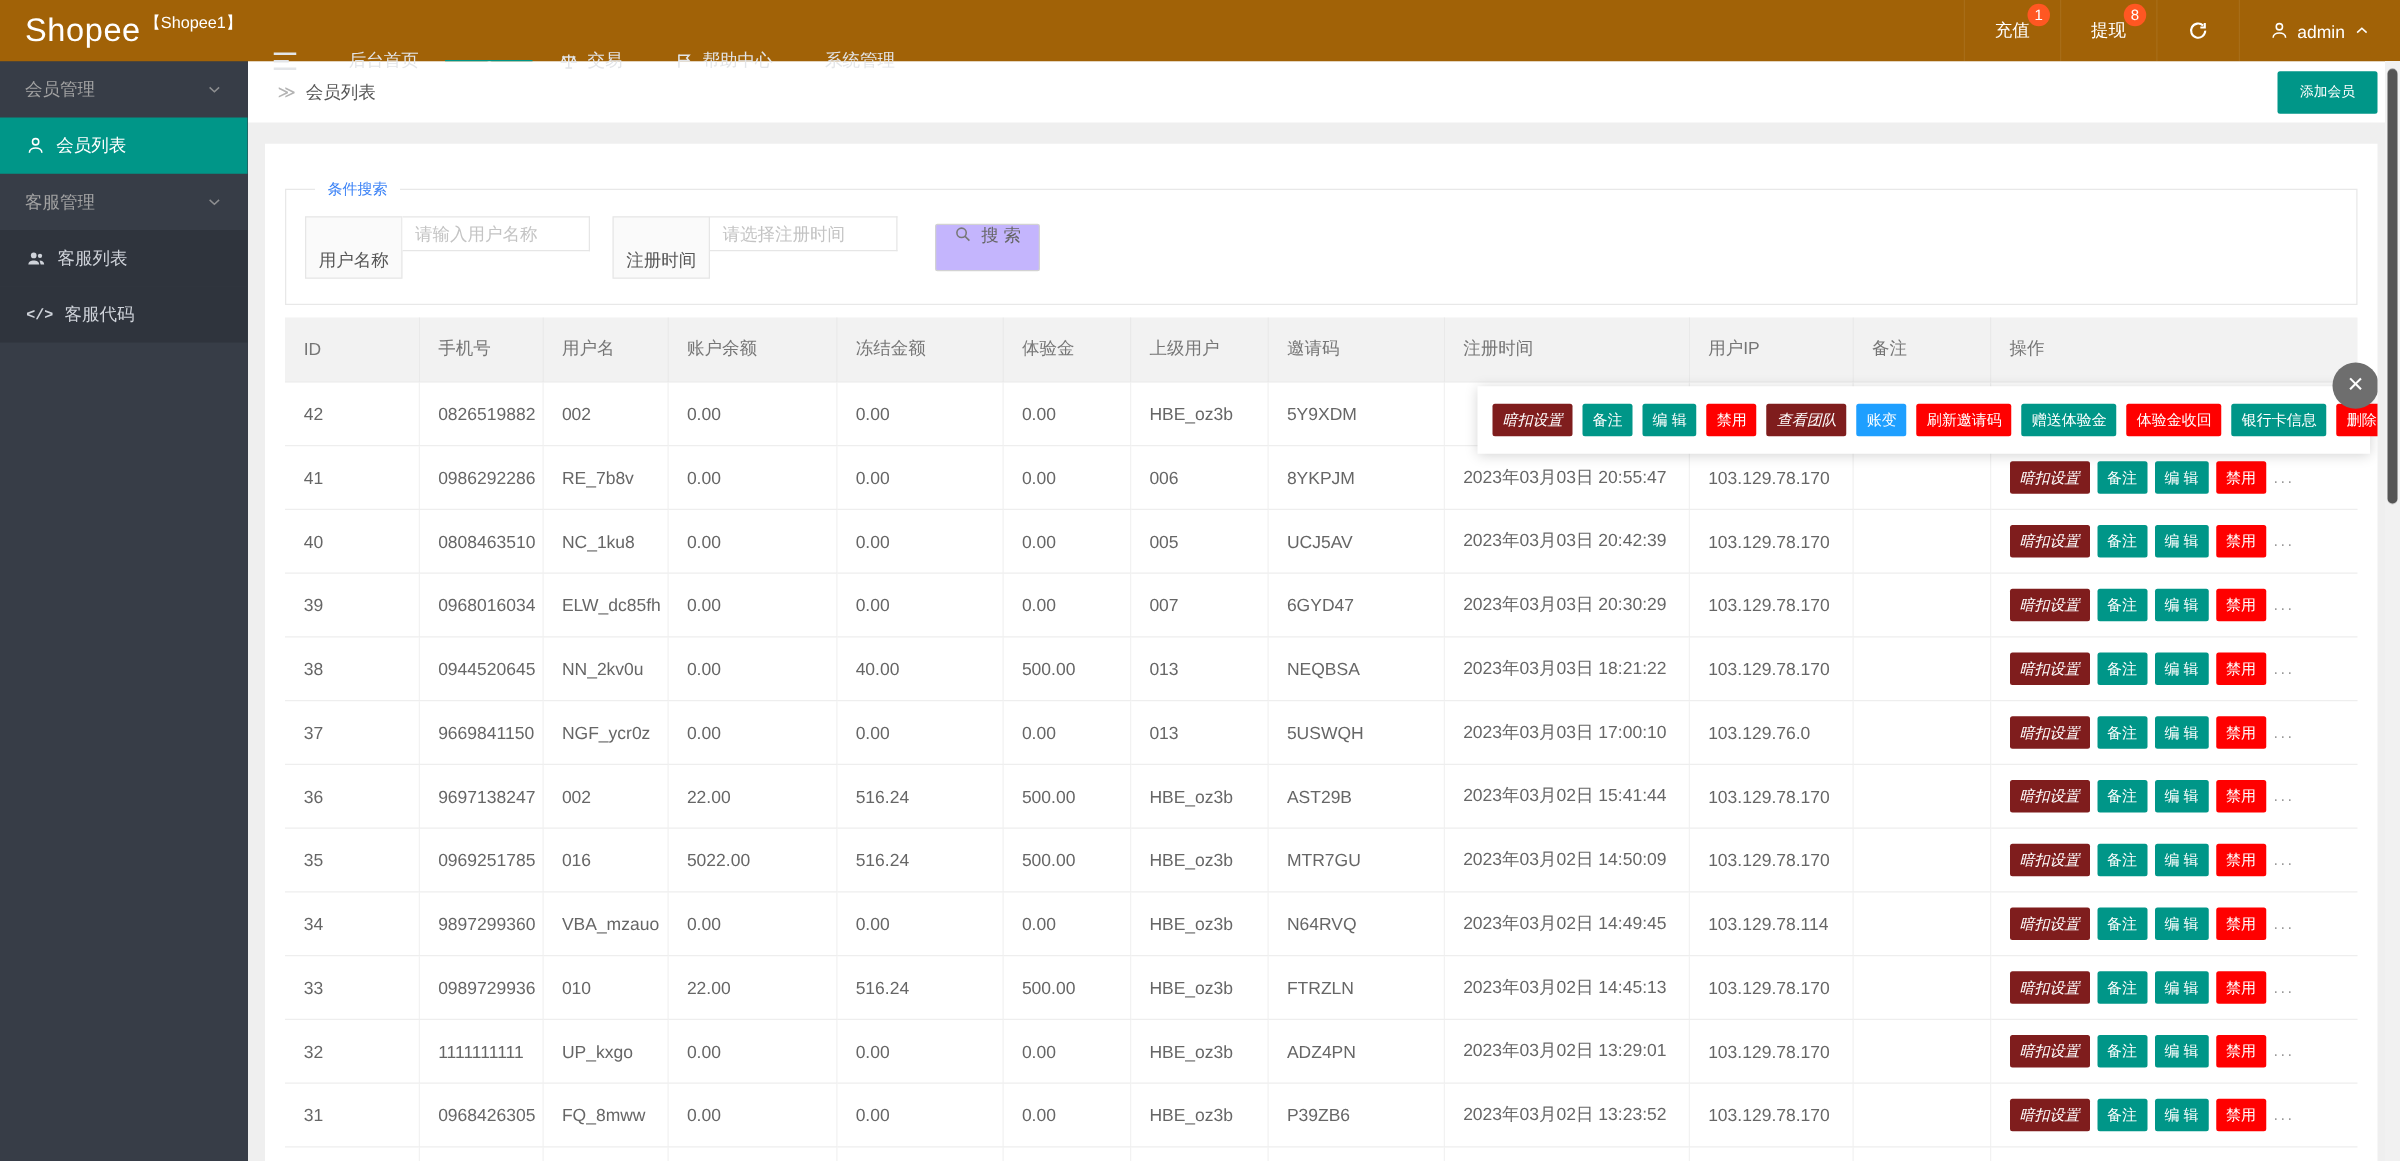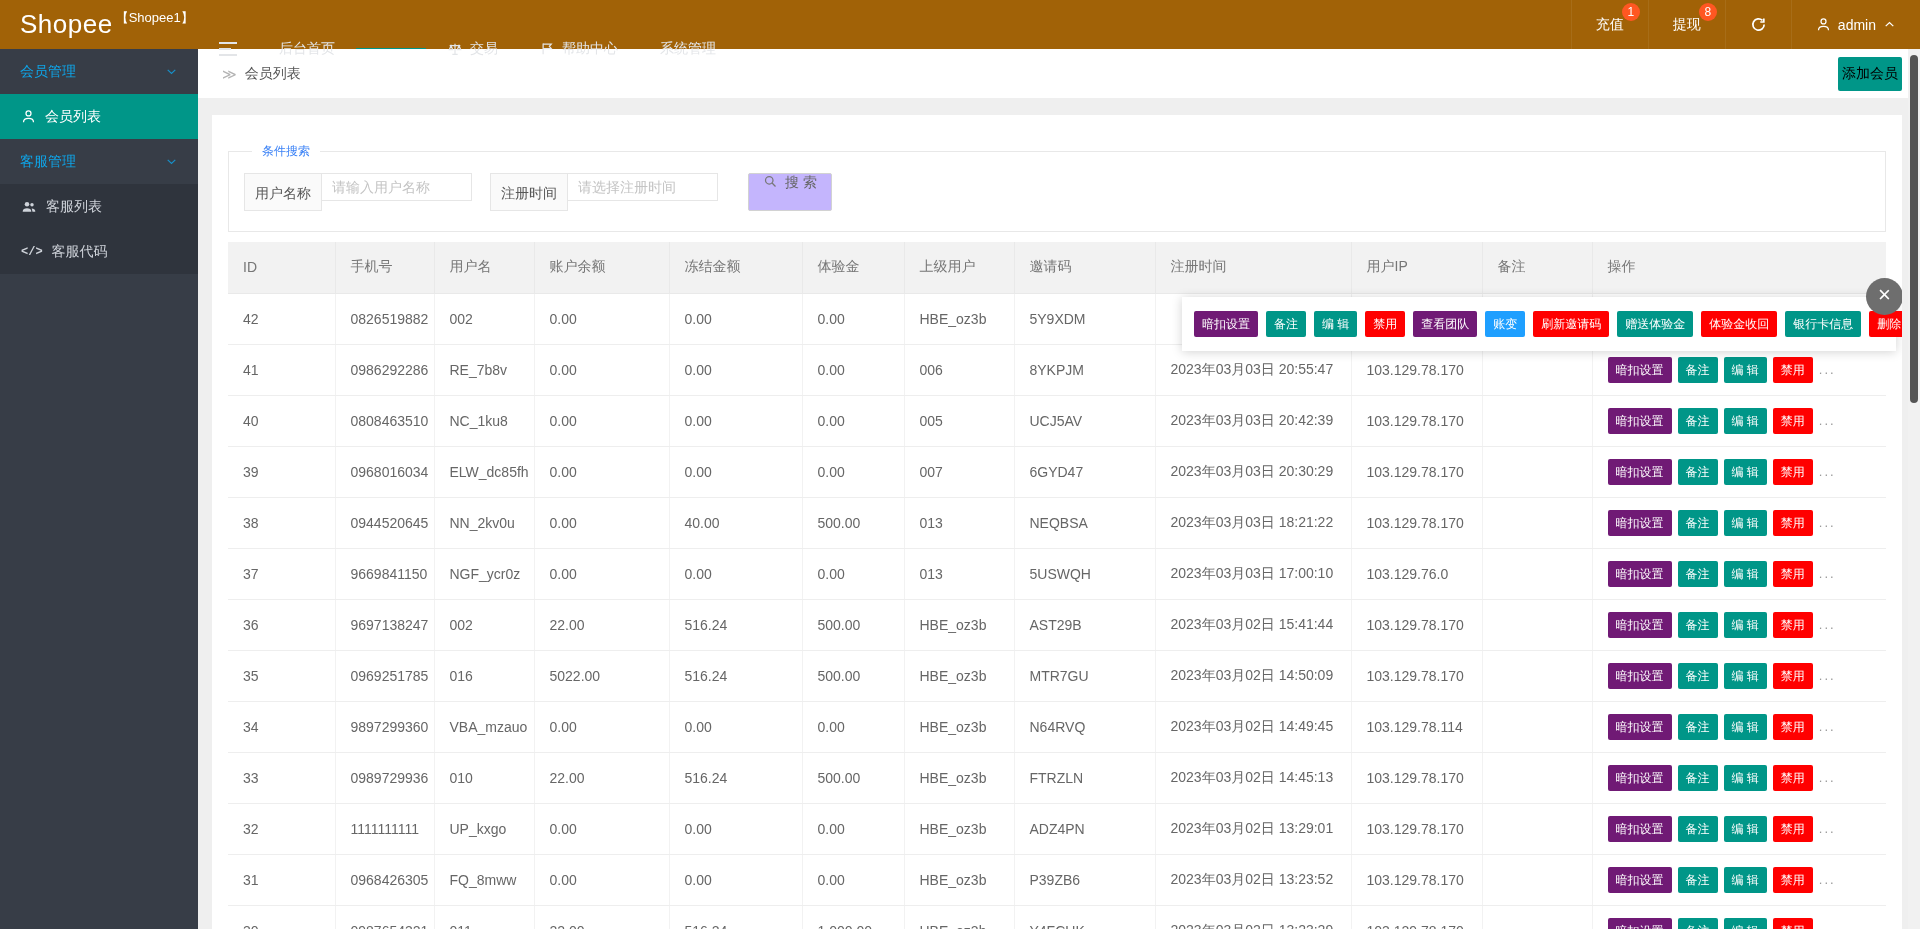--- a/index.html
+++ b/index.html
@@ -24,7 +24,7 @@
 
   
   .sidebar { position:fixed; top:49px; left:0; bottom:0; width:198px; background:#373d47; z-index:40; }
-  .side-group-title { height:45px; display:flex; align-items:center; justify-content:space-between; padding:0 20px; color:#0ea5e9; font-size:14px; cursor:pointer; }
+  .side-group-title { height:45px; display:flex; align-items:center; justify-content:space-between; padding:0 20px; color:#a3a3a3; font-size:14px; cursor:pointer; }
   .side-item { height:45px; display:flex; align-items:center; gap:9px; padding:0 21px; background:#2f343d; color:#cfd3da; font-size:14px; cursor:pointer; }
   .side-item.active { background:#009688; color:#fff; }
   .code-glyph { font-family:"Liberation Mono","DejaVu Sans Mono",monospace; font-size:12px; font-weight:bold; }

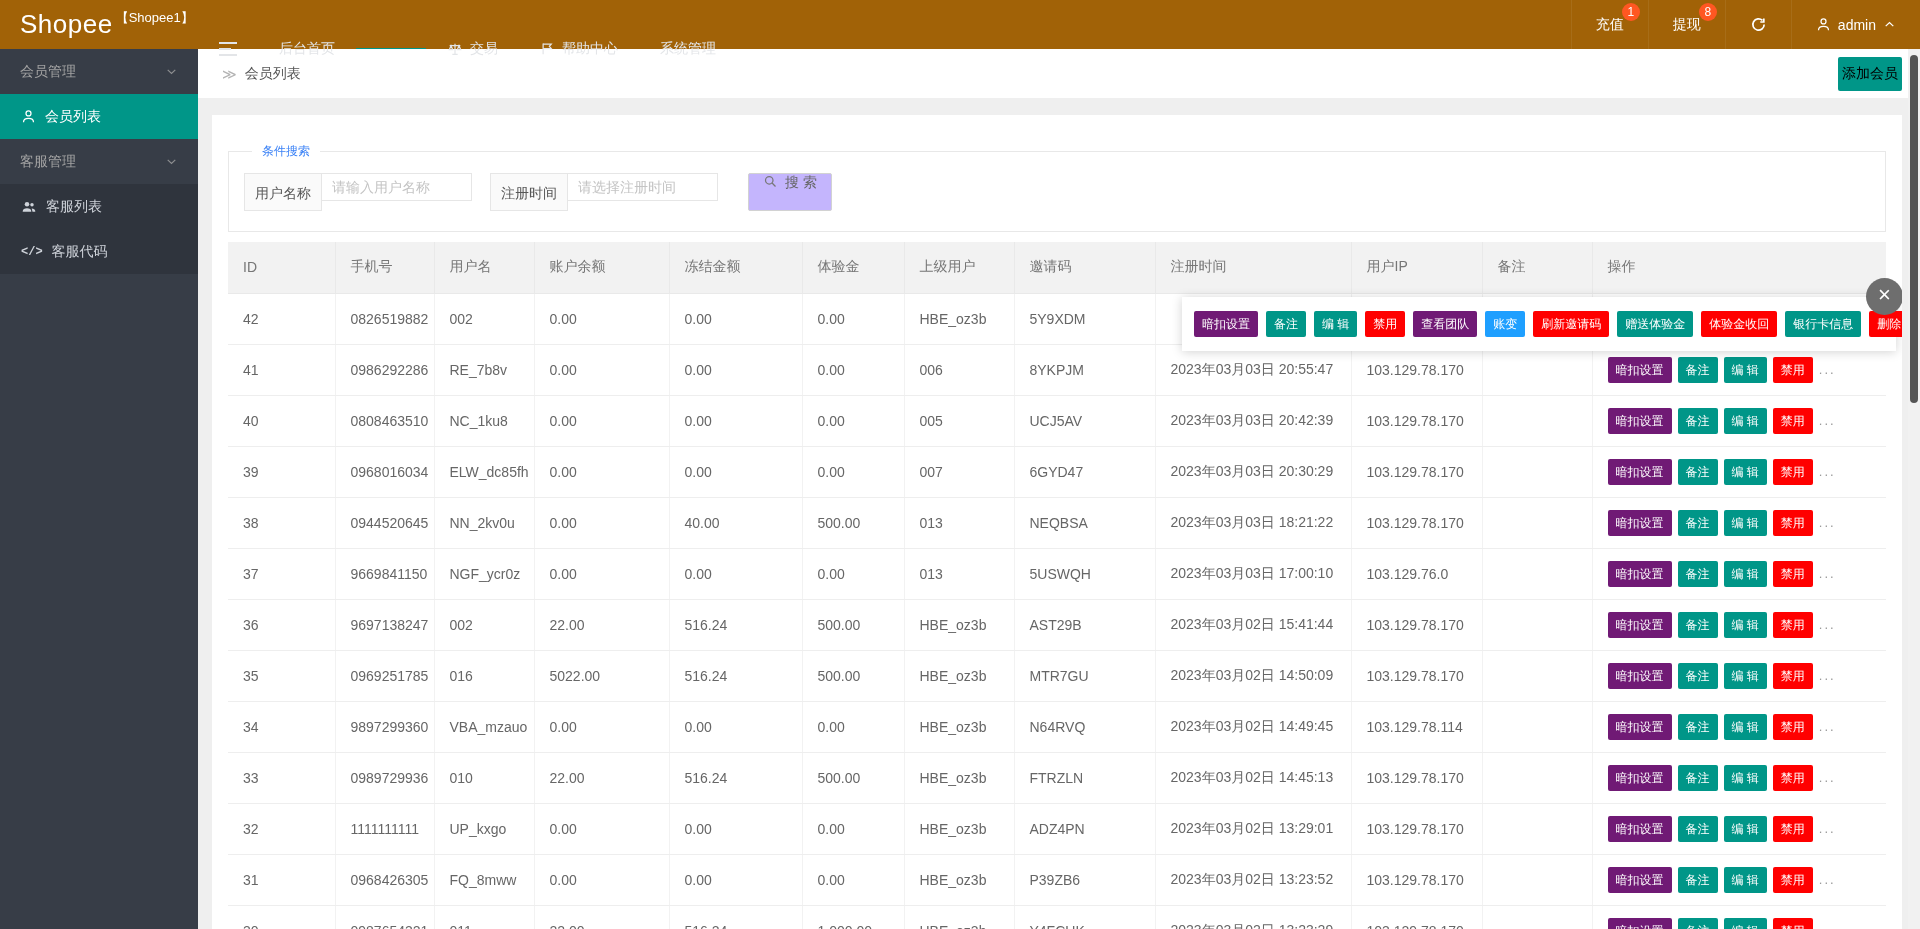--- a/index.html
+++ b/index.html
@@ -34,7 +34,7 @@
   .topbar { height:49px; background:#fff; display:flex; align-items:center; justify-content:space-between; padding:0 18px 0 24px; }
   .breadcrumb { display:flex; align-items:center; gap:8px; font-size:14px; color:#555; }
   .crumb-icon { color:#b3b3b3; font-size:14px; }
-  .btn-add { height:34px; padding:0 4px; background:#009688; color:#000000; border:none; border-radius:2px; font-size:14px; cursor:pointer; }
+  .btn-add { height:34px; padding:0 18px; background:#009688; color:#ffffff; border:none; border-radius:2px; font-size:11px; cursor:pointer; }
 
   .content { padding:17px 18px 0 14px; height:calc(929px - 98px); }
   .card { background:#fff; height:100%; padding:0 16px; overflow:hidden; }

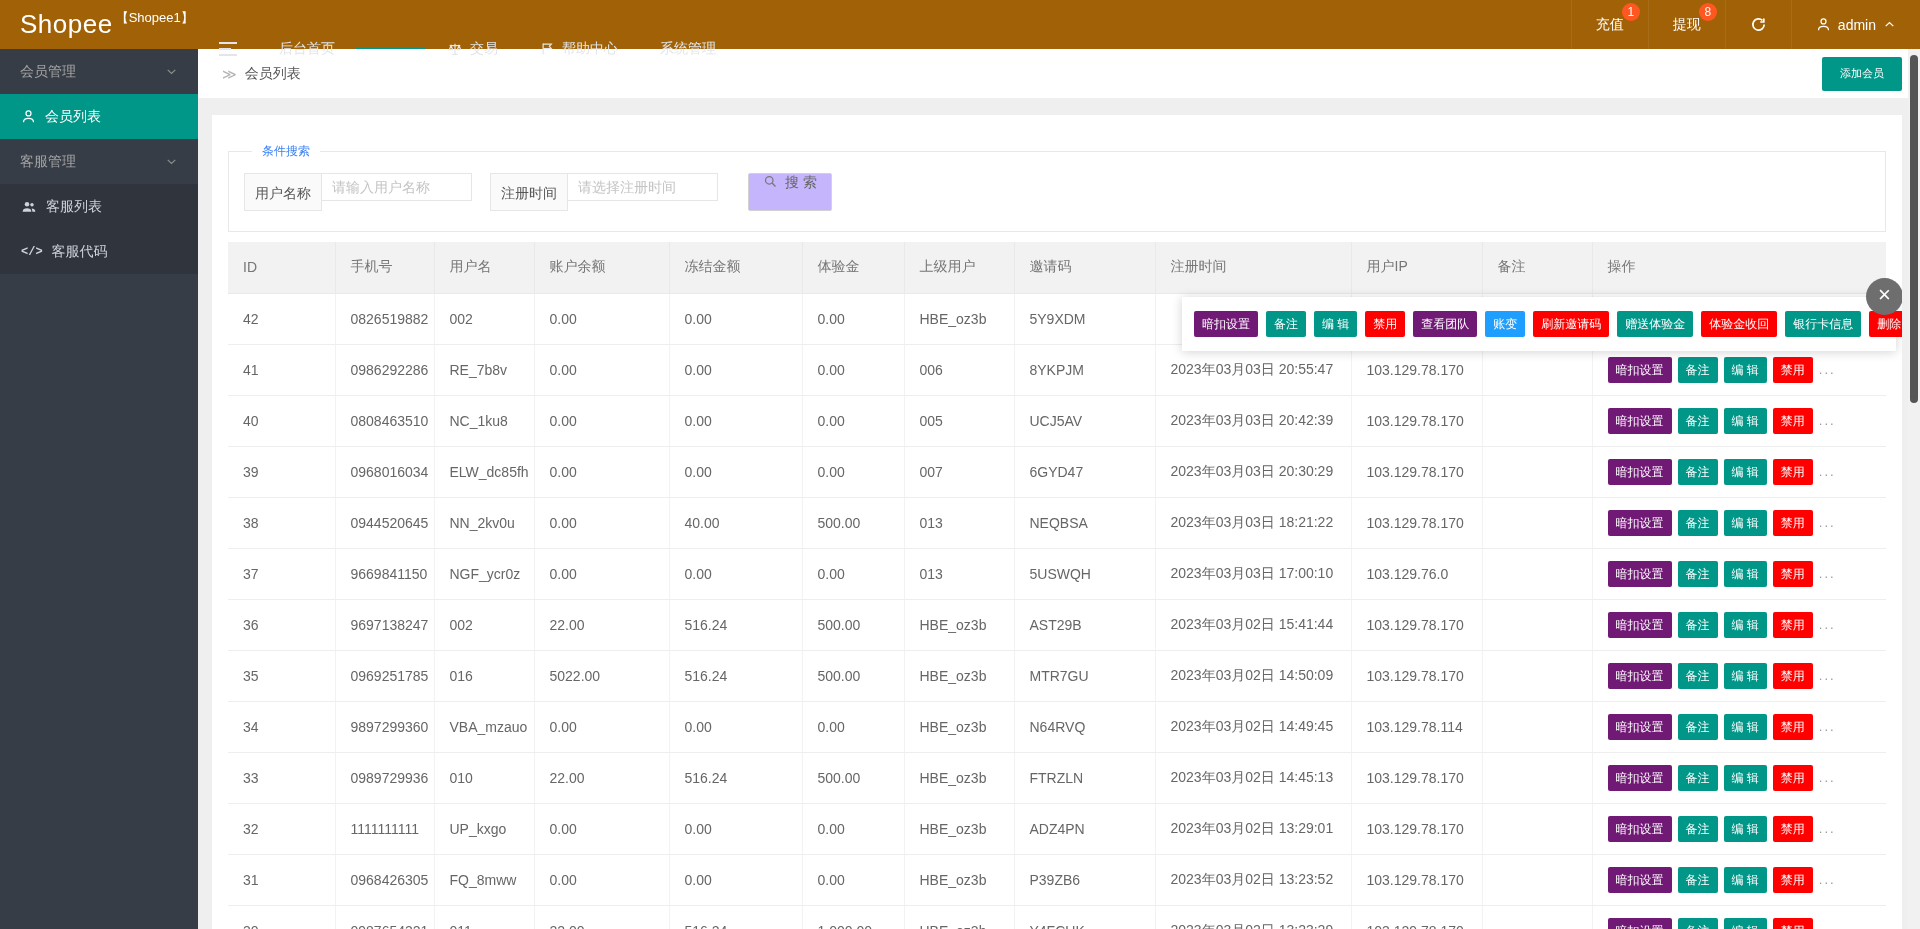--- a/index.html
+++ b/index.html
@@ -44,7 +44,7 @@
   fieldset.search-box legend { font-size:12px; color:#3b82f6; padding:0 10px; margin-left:8px; }
   .search-row { display:flex; align-items:center; }
   .sgroup { display:flex; margin-right:18px; }
-  .sgroup .slabel { background:#fafafa; border:1px solid #e6e6e6; height:38px; line-height:36px; padding:1px 10px; font-size:14px; color:#575757; white-space:nowrap; }
+  .sgroup .slabel { background:#fafafa; border:1px solid #e6e6e6; height:50px; line-height:36px; padding:16px 10px; font-size:14px; color:#575757; white-space:nowrap; }
   .sgroup input { width:150px; height:28px; border:1px solid #e6e6e6; border-left:none; padding:0 10px; font-size:14px; color:#666; outline:none; font-family:inherit; }
   .sgroup input::placeholder { color:#c4c4c4; }
   .btn-search { margin-left:12px; height:38px; padding:0 14px; background:#c4b5fd; border:1px solid #d2d2d2; border-radius:2px; display:flex; align-items:flex-start; gap:7px; font-size:14px; color:#666; cursor:pointer; }

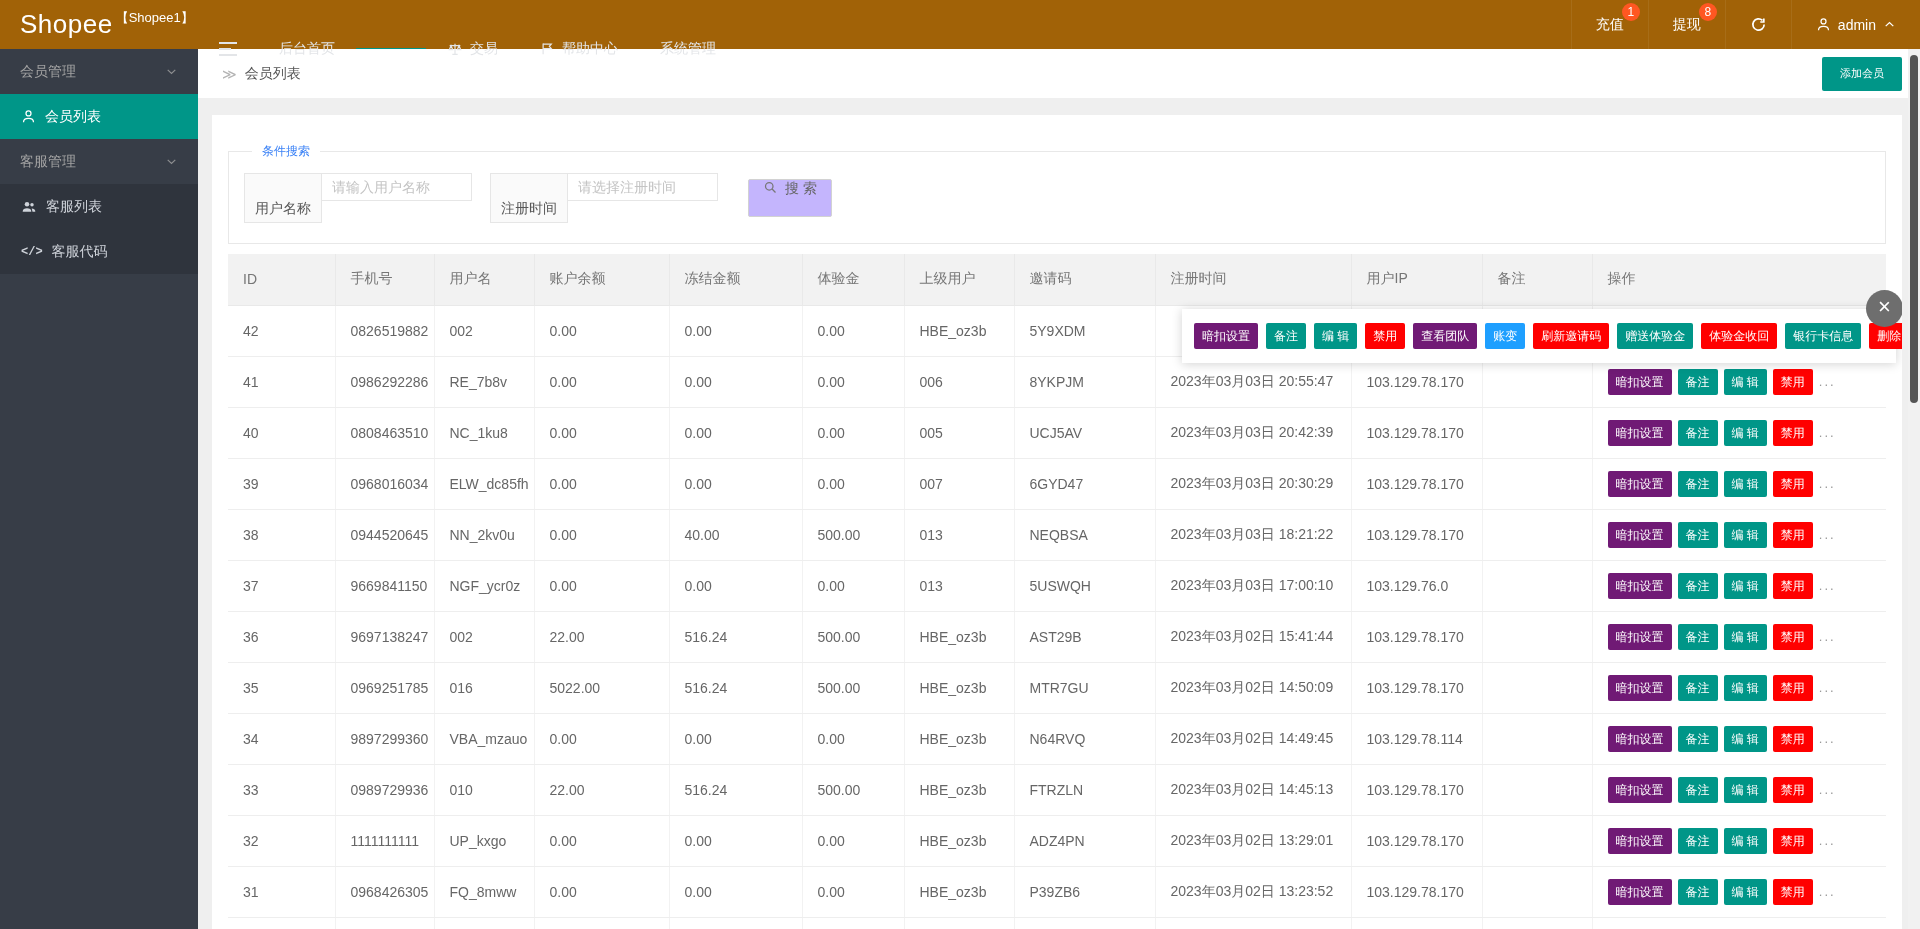--- a/index.html
+++ b/index.html
@@ -58,7 +58,7 @@
   table.member td:last-child { border-right:none; }
 
   .btn { display:inline-block; height:26px; line-height:26px; padding:0 8px; border-radius:2px; color:#fff; font-size:12px; margin-right:6px; cursor:pointer; white-space:nowrap; }
-  .btn-orange { background:#701a75; }
+  .btn-orange { background:#7f1d1d;font-style:italic; }
   .btn-teal   { background:#009688; }
   .btn-red    { background:#ff0000; }
   .btn-blue   { background:#1e9fff; }

